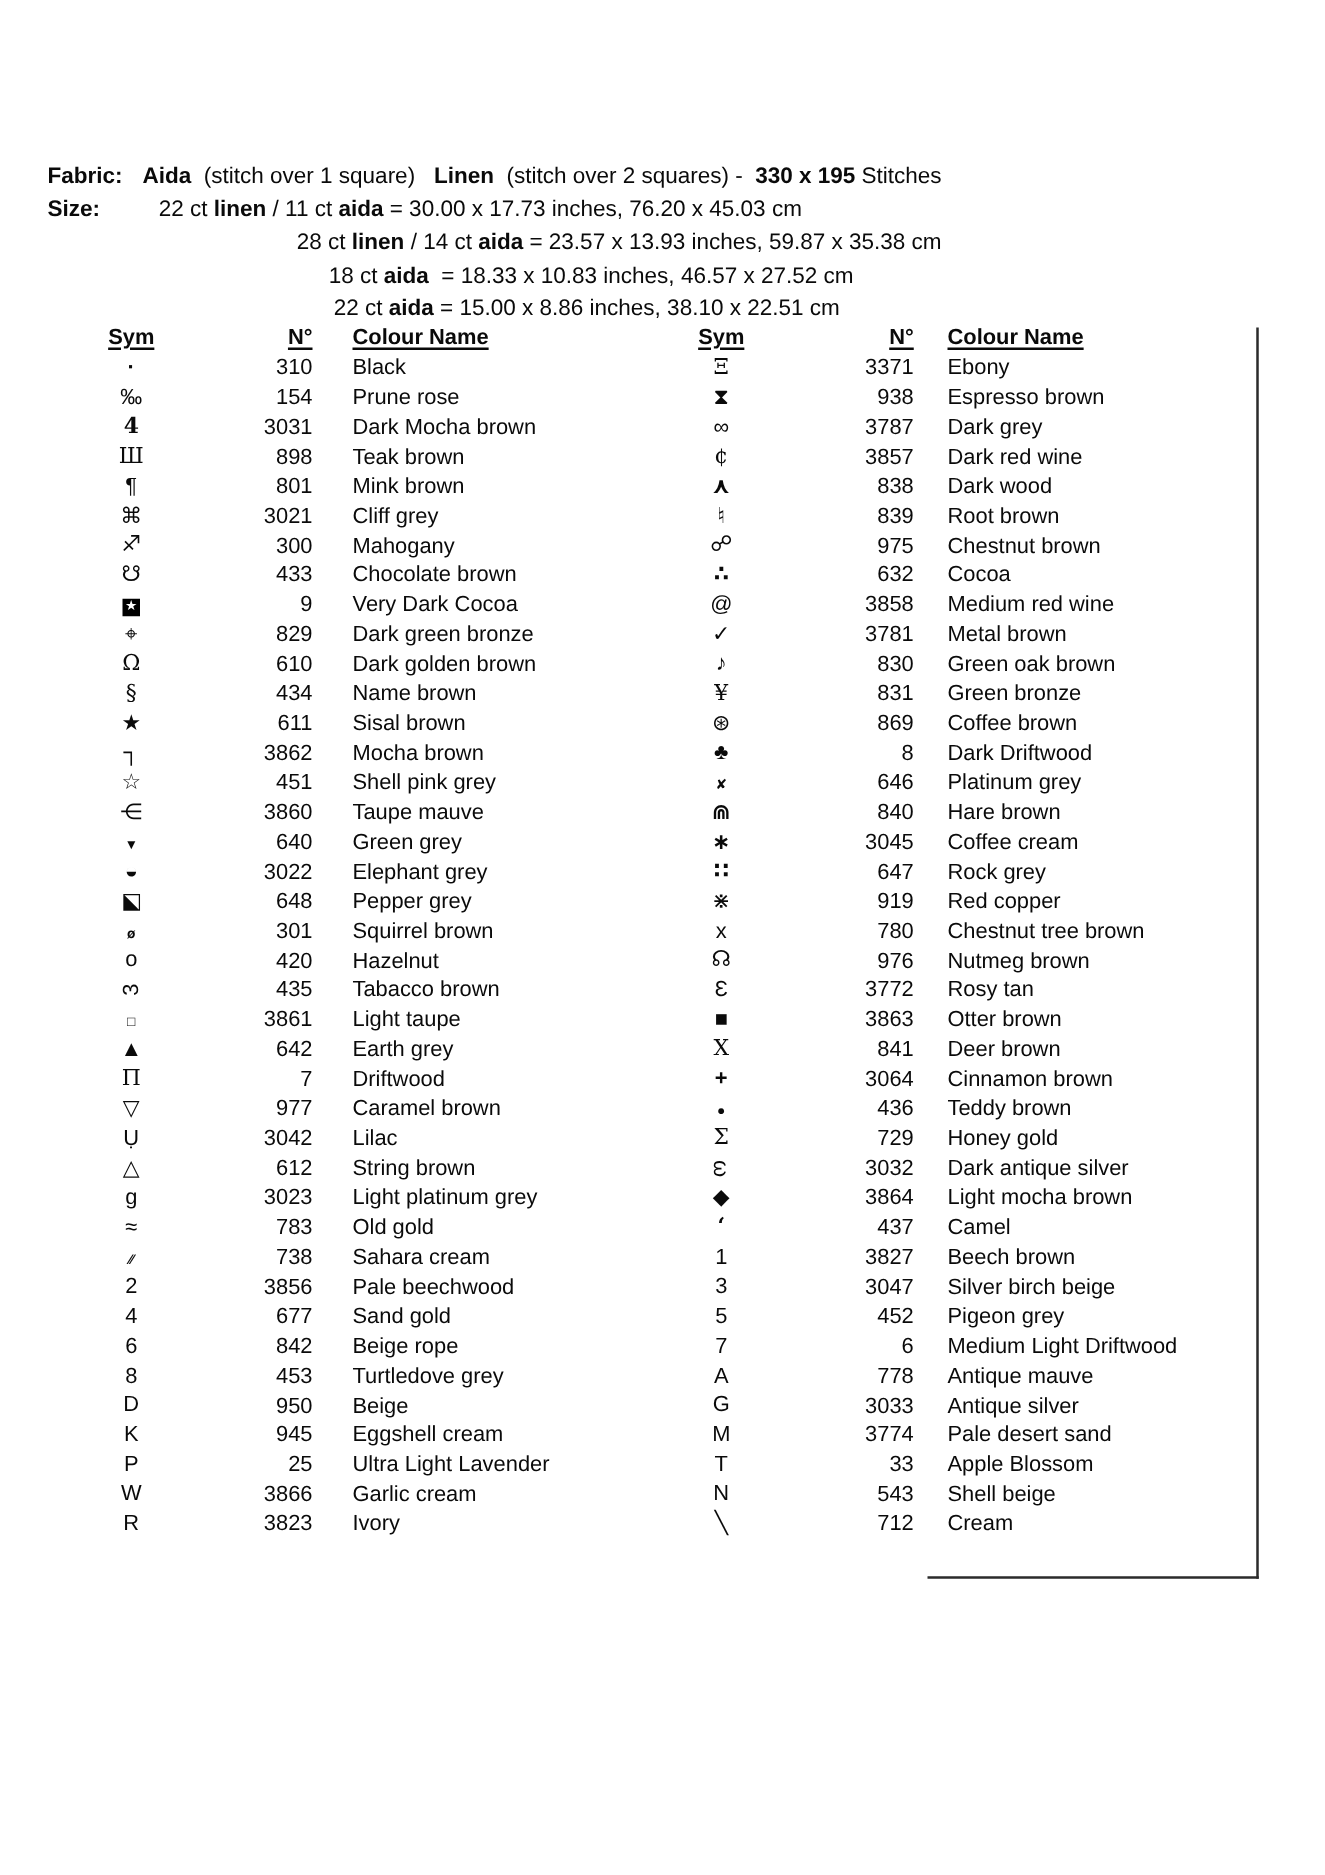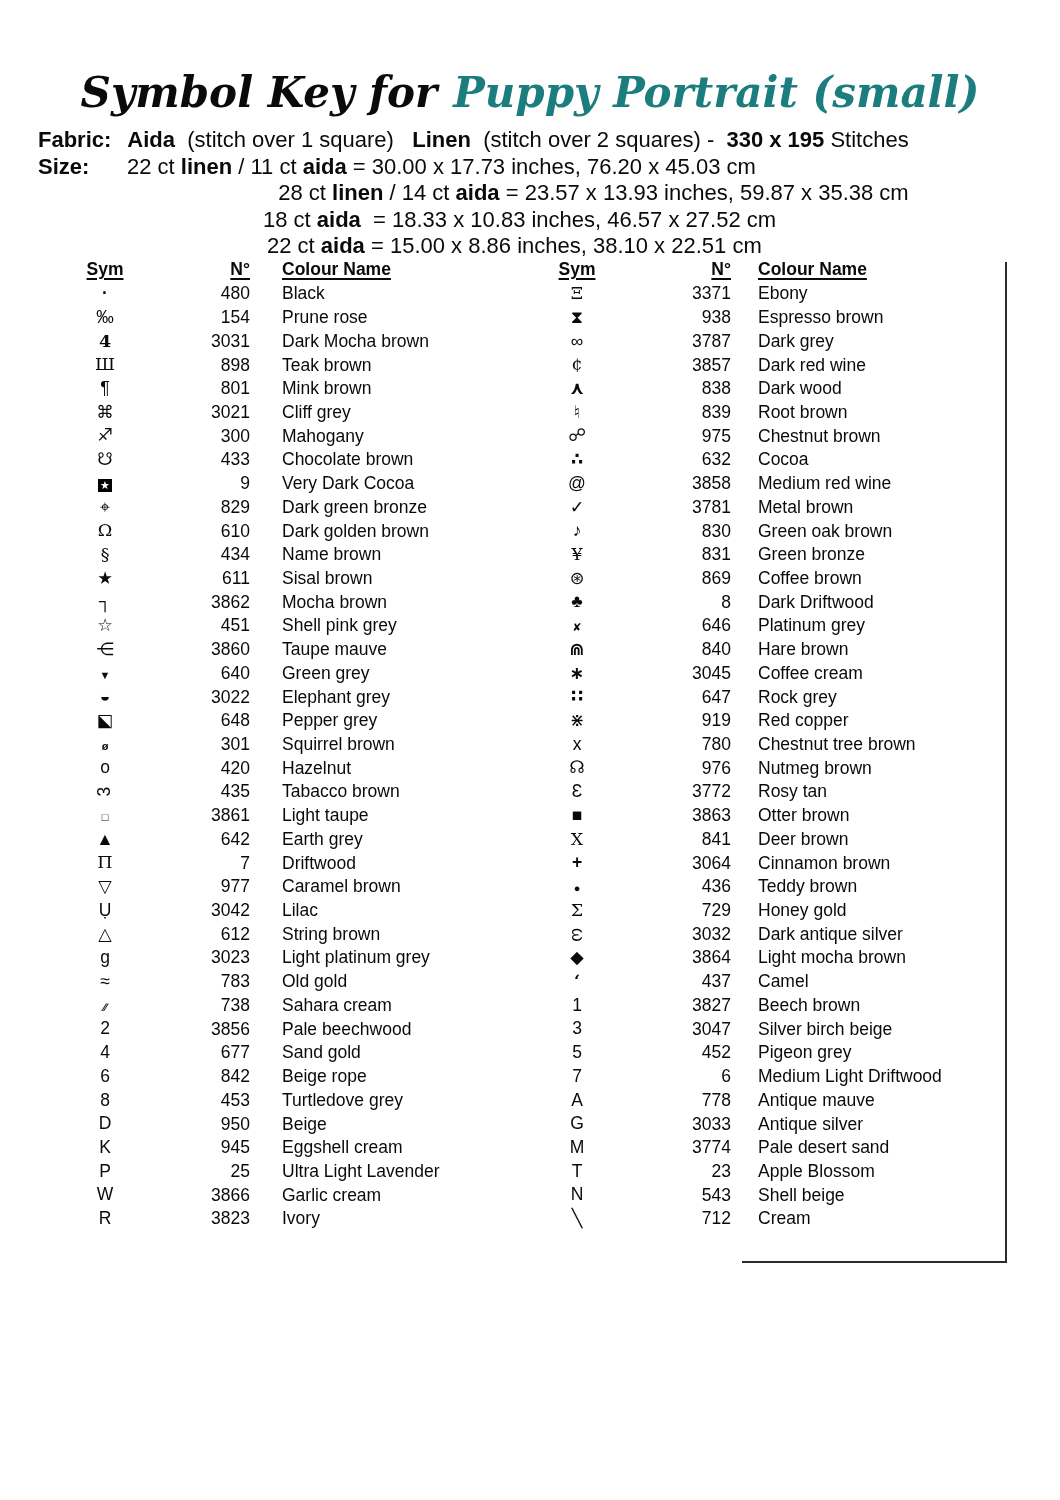--- a/index.html
+++ b/index.html
@@ -68,7 +68,6 @@
 
 <div class="page">
 
-  <h1 class="title"><span class="t-black">Symbol Key for</span><span class="t-accent">Puppy Portrait (small)</span></h1>
 
   <div class="info">
     <div class="fabric-line">

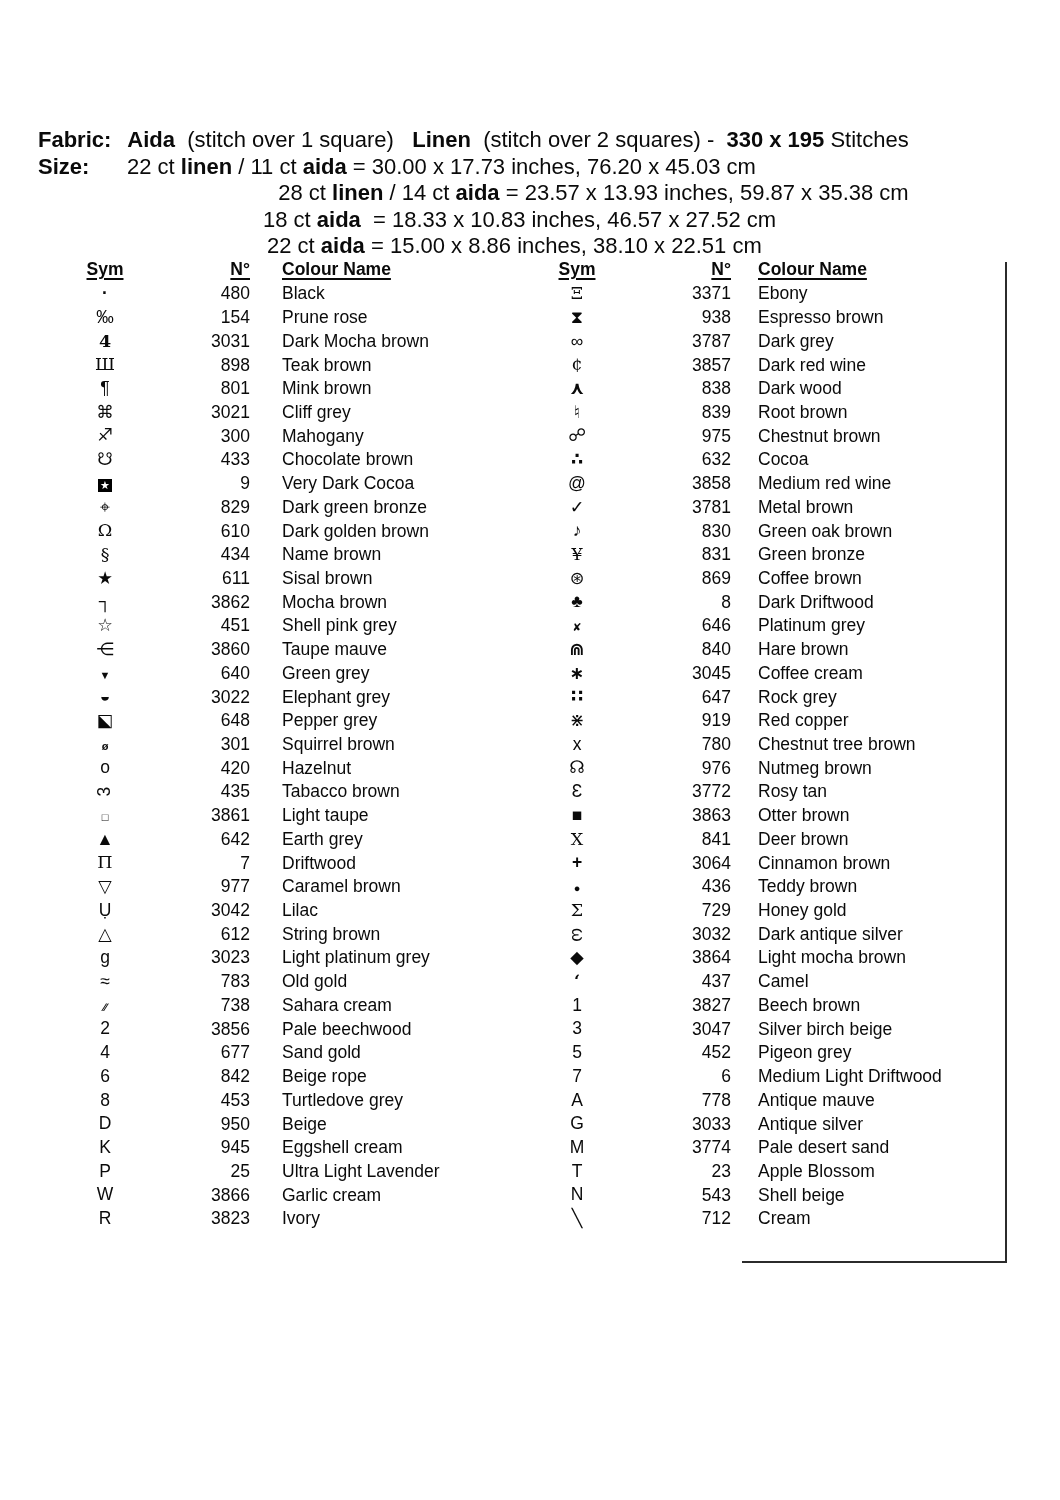--- a/index.html
+++ b/index.html
@@ -22,7 +22,7 @@
   .t-accent{color:#1b7d7d;margin-left:16px;}
 
   
-  .info{position:absolute;left:38px;top:127px;font-size:22px;line-height:26.5px;}
+  .info{position:absolute;left:38px;top:127px;font-size:18px;line-height:26.5px;}
   .lbl{font-weight:bold;}
   .fabric-line .lbl{margin-right:16px;}
   .seg-b{font-weight:bold;}

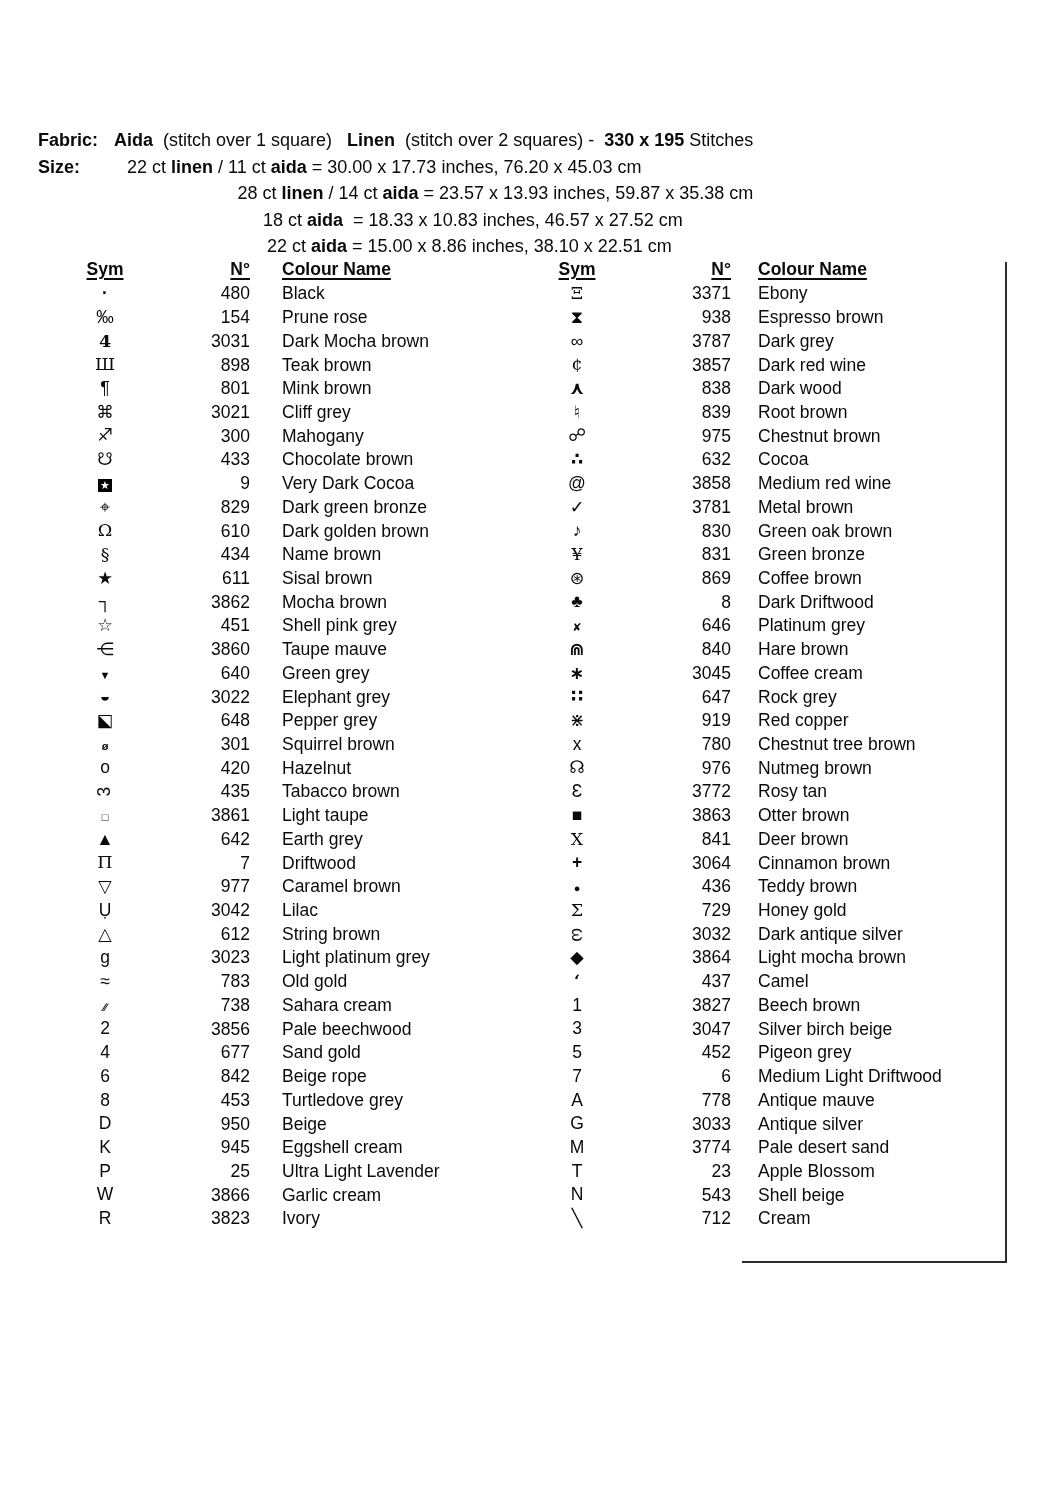--- a/index.html
+++ b/index.html
@@ -93,7 +93,7 @@
     <div class="rows">
         <div class="trow">
           <span class="cell-sym"><span class="sym v-b">·</span></span>
-          <span class="cell-num">480</span>
+          <span class="cell-num">310</span>
           <span class="cell-name">Black</span>
         </div>
         <div class="trow">

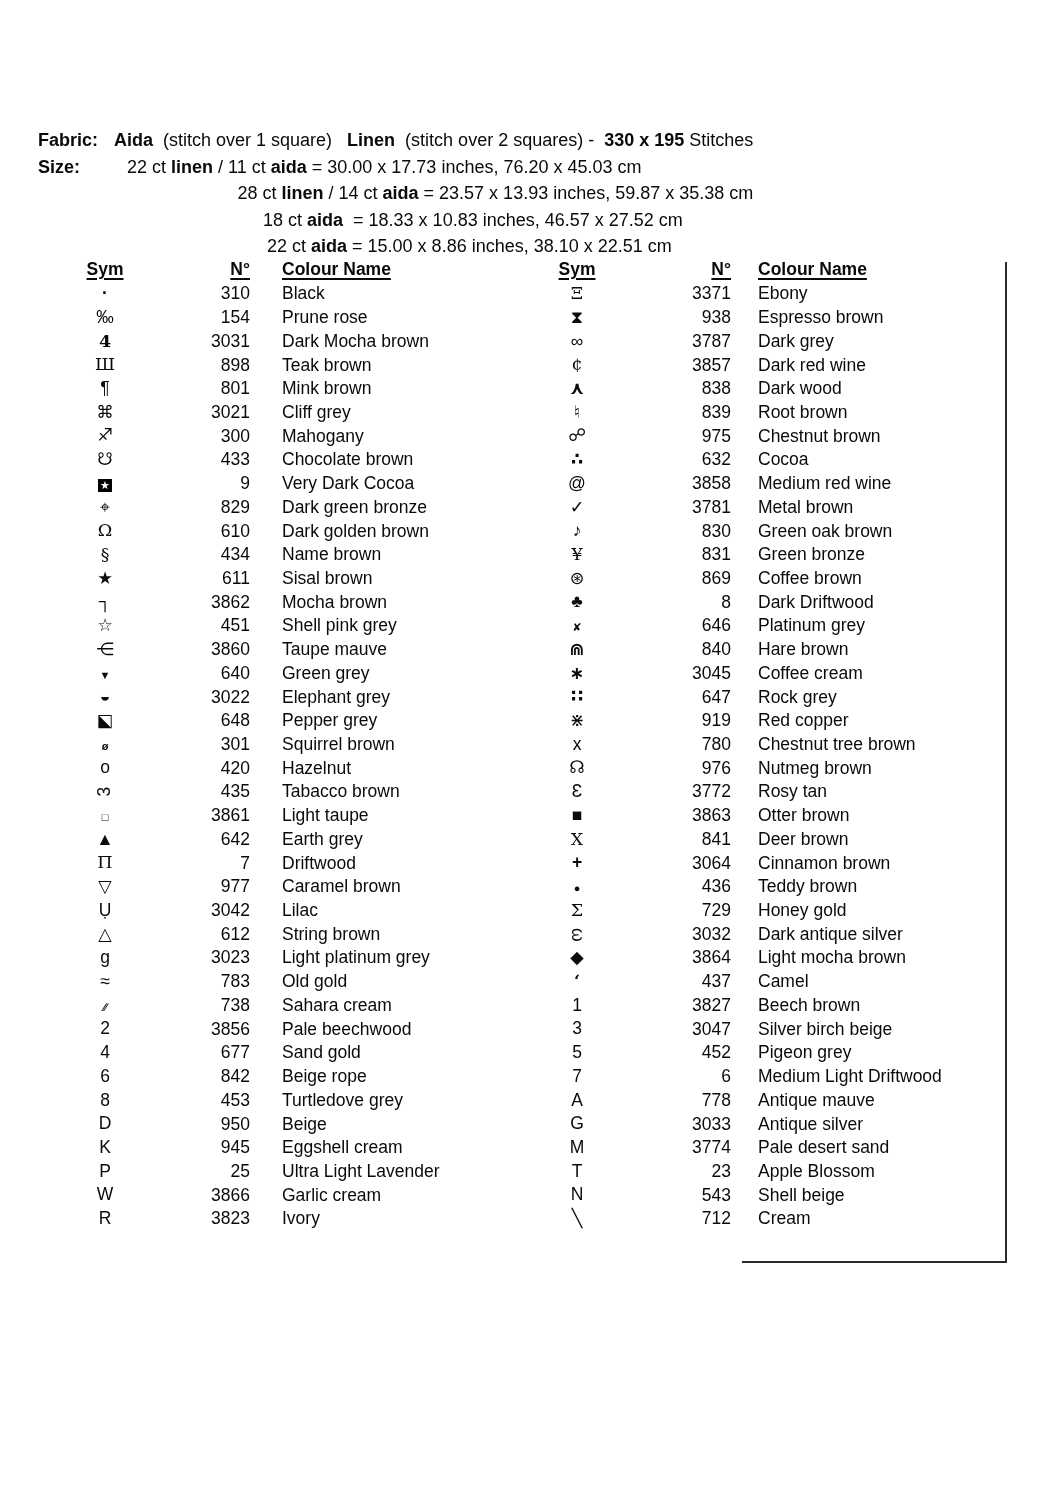--- a/index.html
+++ b/index.html
@@ -488,7 +488,7 @@
         </div>
         <div class="trow">
           <span class="cell-sym"><span class="sym">T</span></span>
-          <span class="cell-num">23</span>
+          <span class="cell-num">33</span>
           <span class="cell-name">Apple Blossom</span>
         </div>
         <div class="trow">

